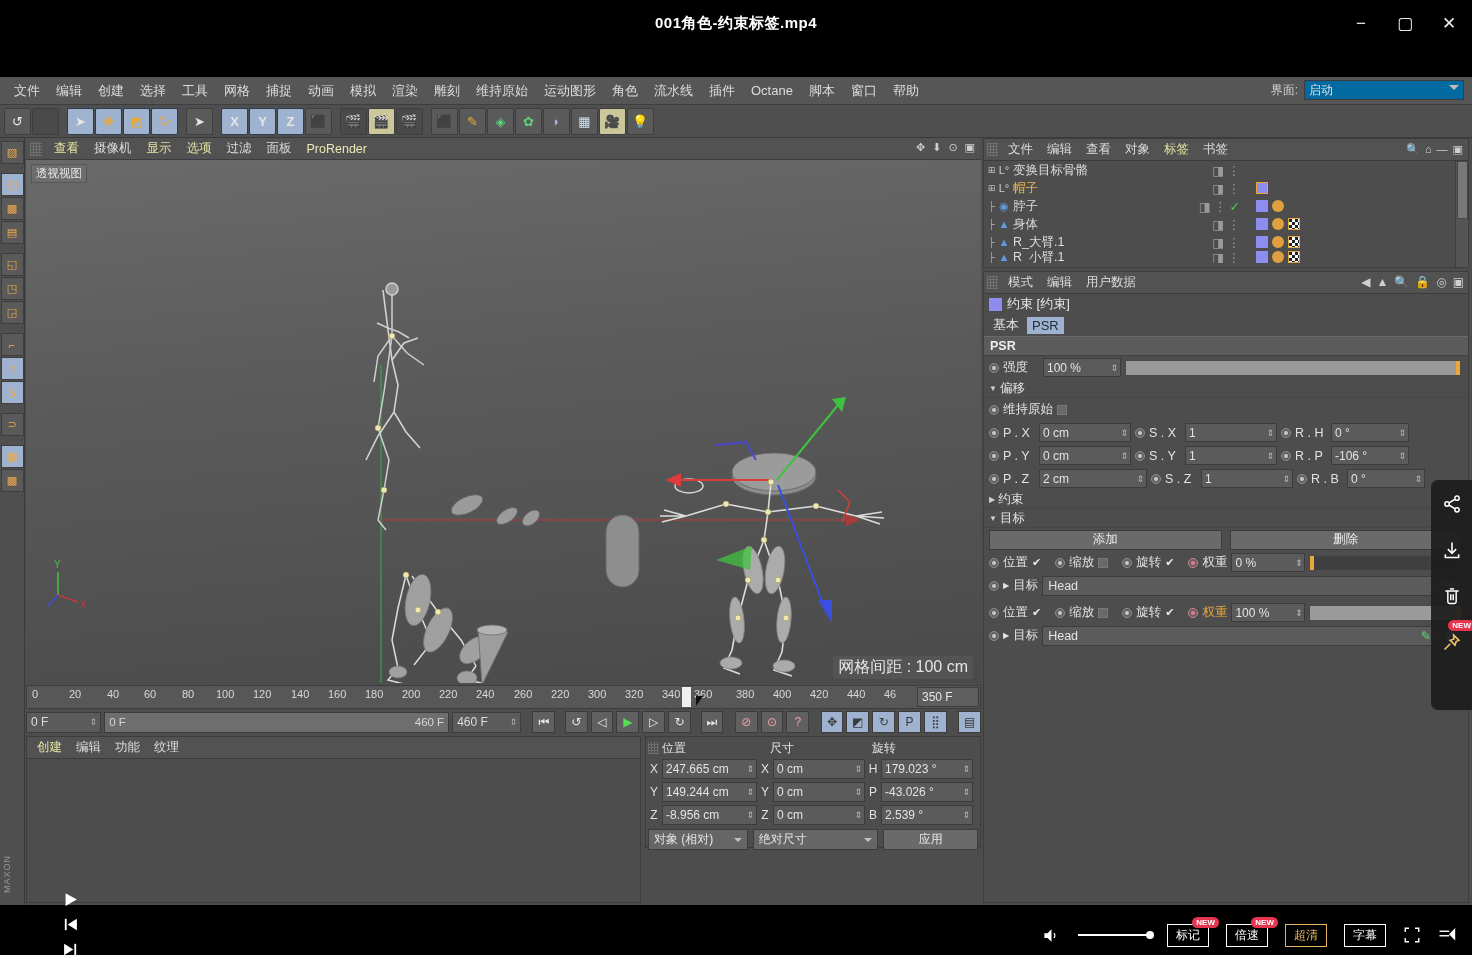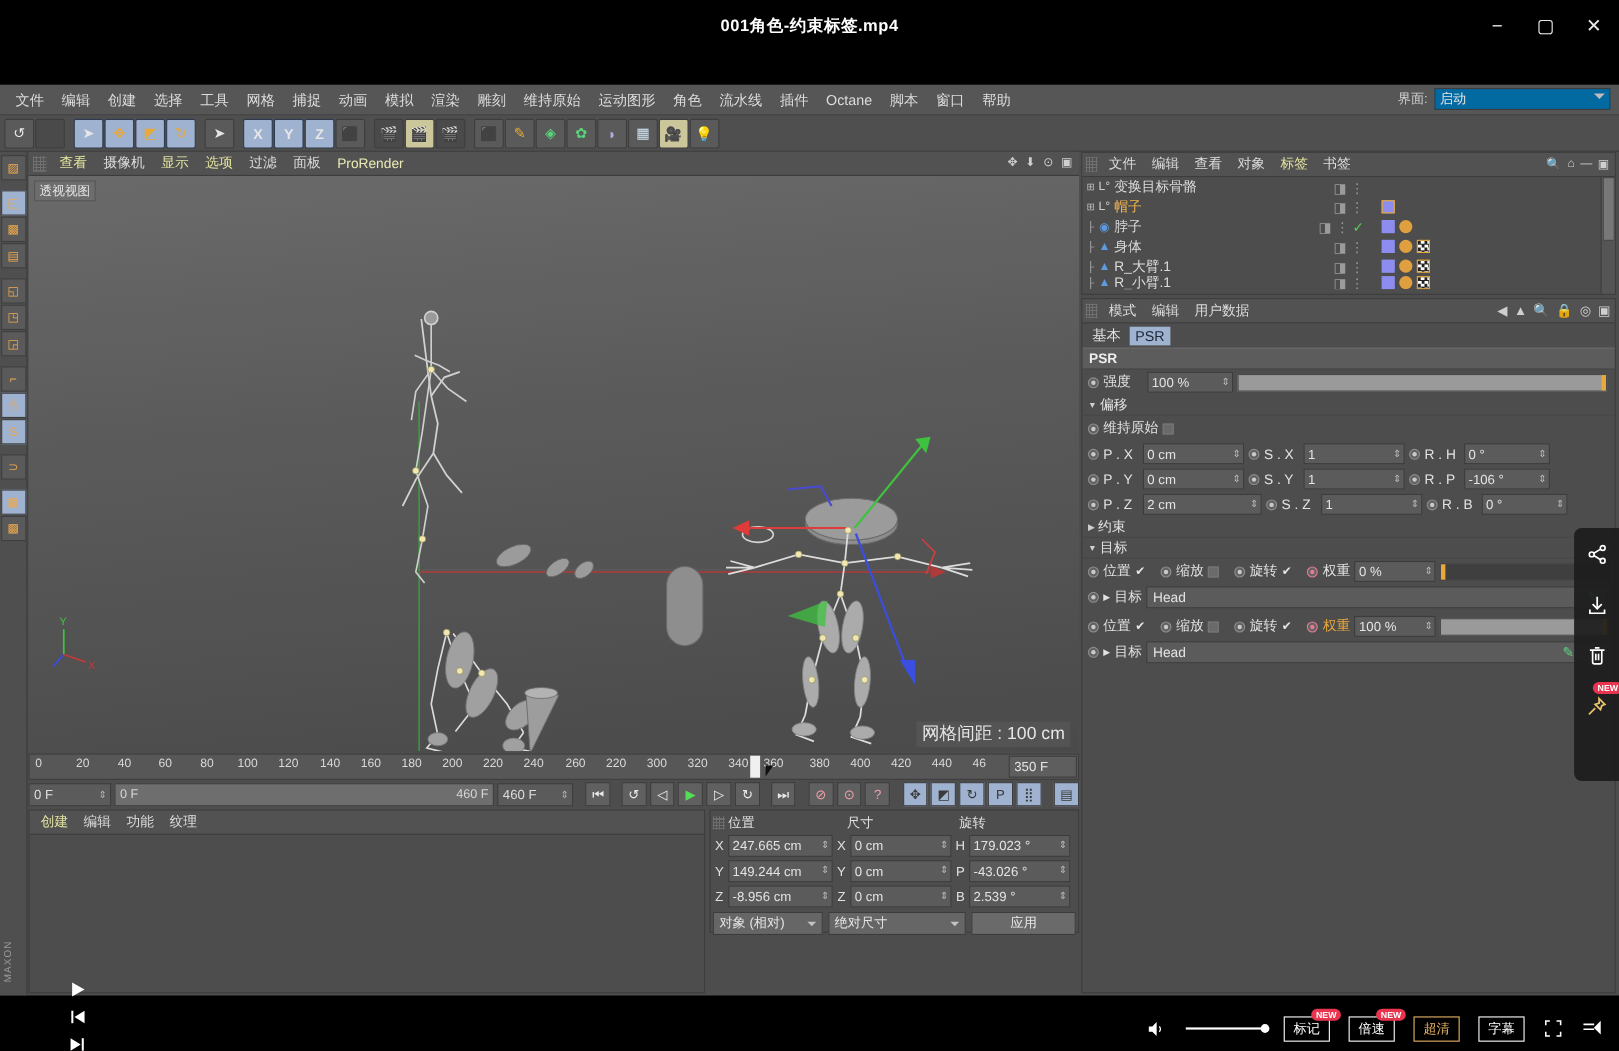--- a/index.html
+++ b/index.html
@@ -700,6 +700,10 @@
         </div>
       </div>
 
+      <div class="am-title">
+        <span style="display:inline-block;width:13px;height:13px;background:#8d8df0;"></span>
+        <span>约束 [约束]</span>
+      </div>
 
       <div class="am-tabs">
         <span class="am-tab">基本</span>

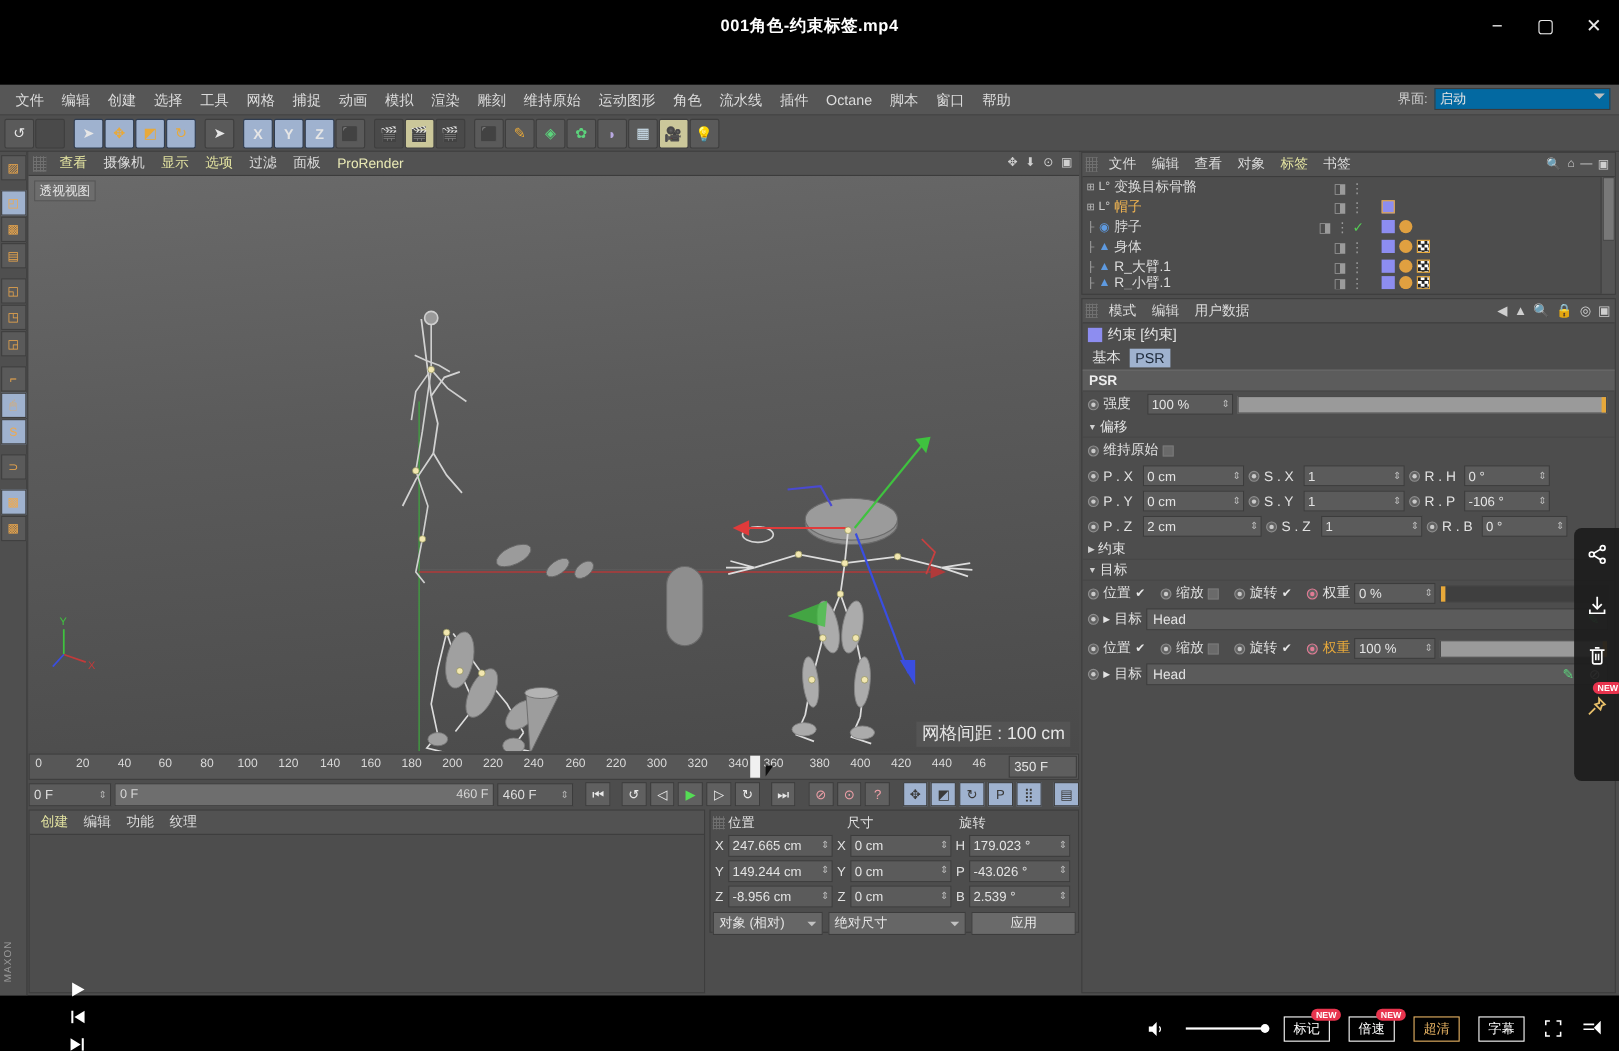--- a/index.html
+++ b/index.html
@@ -809,6 +809,10 @@
       </div>
 
 
+      <div class="am-row" style="padding-right:6px;gap:8px">
+        <div class="btn2">添加</div>
+        <div class="btn2">删除</div>
+      </div>
 
       <div class="am-row" style="padding-right:6px">
         <span class="rad on"></span>

